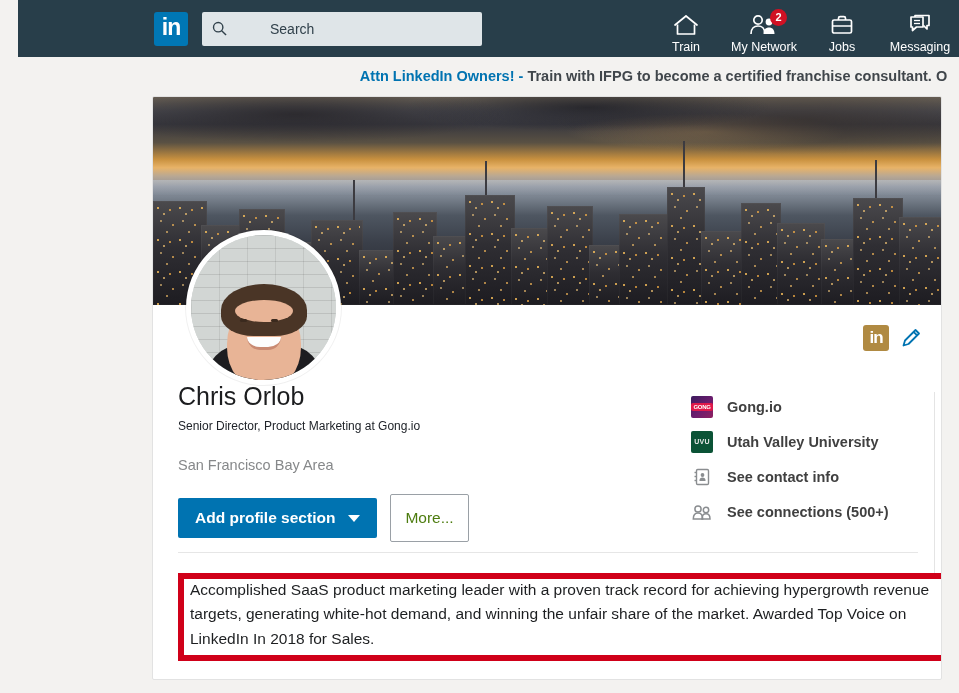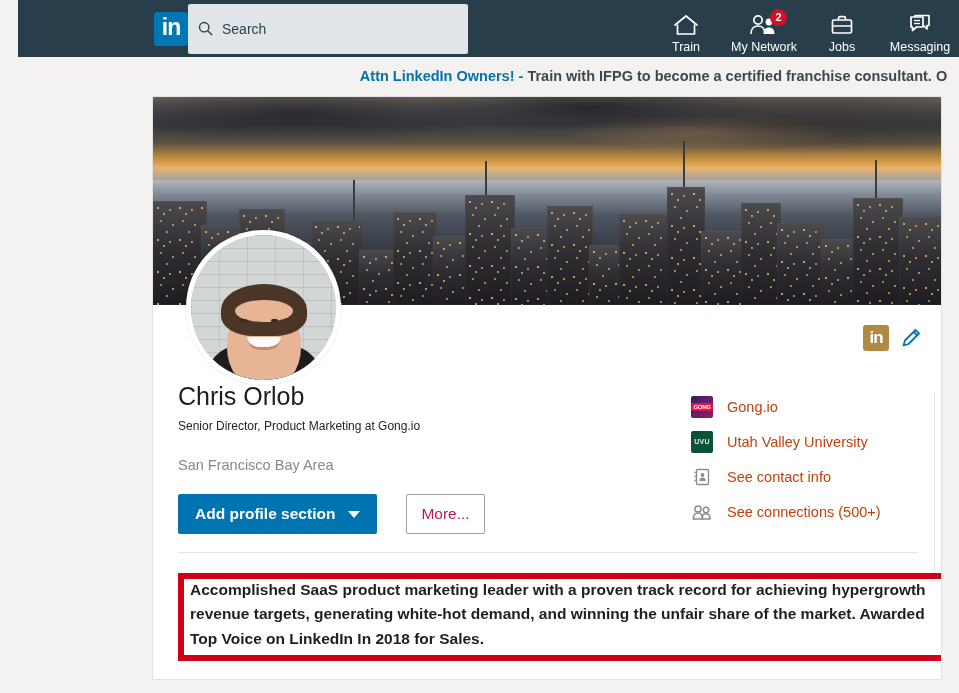--- a/index.html
+++ b/index.html
@@ -26,9 +26,9 @@
   }
   .li-logo span { position:relative; top:-1px; }
   .search-box {
-    margin-left:0; width:280px; height:50px;
+    margin-left:14px; width:280px; height:34px;
     background:#dfe5e8; border-radius:2px;
-    display:flex; align-items:center; padding:0 10px;
+    display:flex; align-items:center; padding:0 10px;gap:34px;
   }
   .search-box .mag { width:15px; height:15px; flex:none; }
   .search-ph {

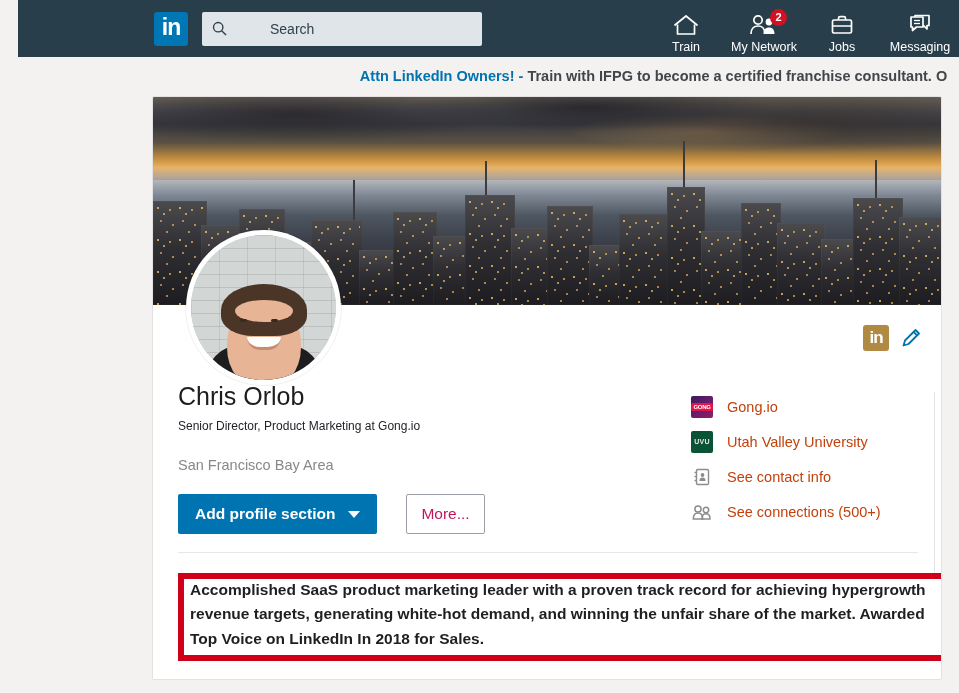--- a/index.html
+++ b/index.html
@@ -217,7 +217,7 @@
   .info-item { display:flex; align-items:center; height:35px; cursor:pointer; }
   .info-logo { width:22px; height:22px; flex:none; border-radius:2px; overflow:hidden; }
   .info-ico { width:22px; height:22px; flex:none; display:flex; align-items:center; justify-content:center; }
-  .info-label { margin-left:14px; font-size:14.5px; font-weight:normal; color:#c2410c; white-space:nowrap; }
+  .info-label { margin-left:14px; font-size:14.5px; font-weight:bold; color:#404040; white-space:nowrap; }
   .logo-gong {
     background:linear-gradient(135deg,#3b1b5e 0%,#6c1c6e 55%,#8f2060 100%);
     display:flex; align-items:center; justify-content:center;

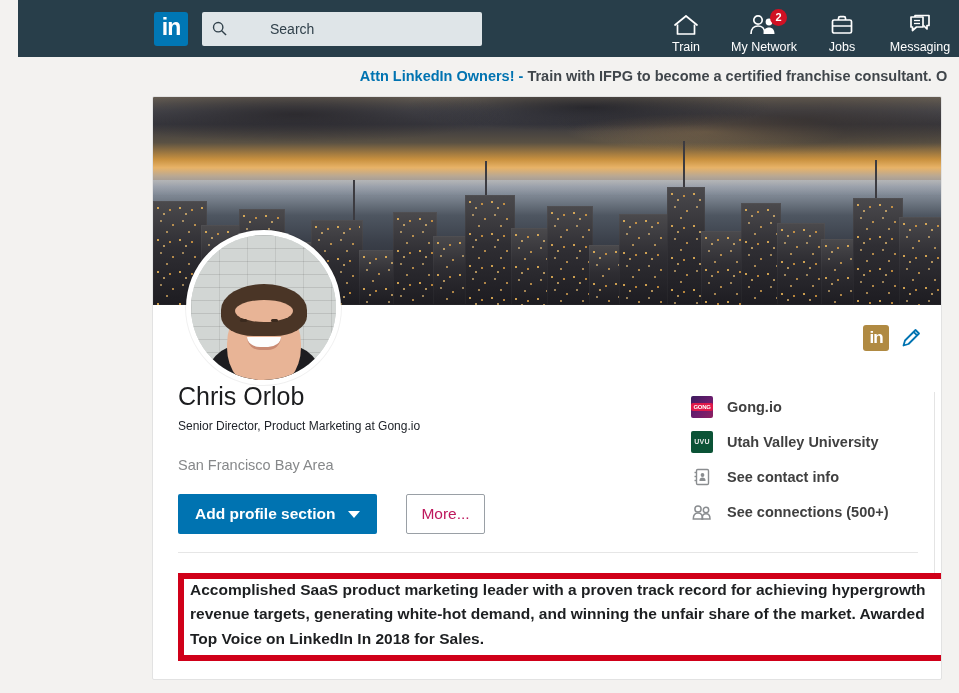--- a/index.html
+++ b/index.html
@@ -200,7 +200,7 @@
   .p-headline { font-size:12px; color:#20242a; margin-top:7px; line-height:1.3; }
   .p-location { font-size:14.5px; color:#86888a; margin-top:23px; }
 
-  .btn-row { display:flex; align-items:center; gap:29px; margin-top:21px; }
+  .btn-row { display:flex; align-items:center; gap:13px; margin-top:21px; }
   .btn-primary {
     background:#0073b1; color:#fff; border:none; border-radius:2px;
     height:40px; padding:0 17px; font-size:15.5px; font-weight:bold;

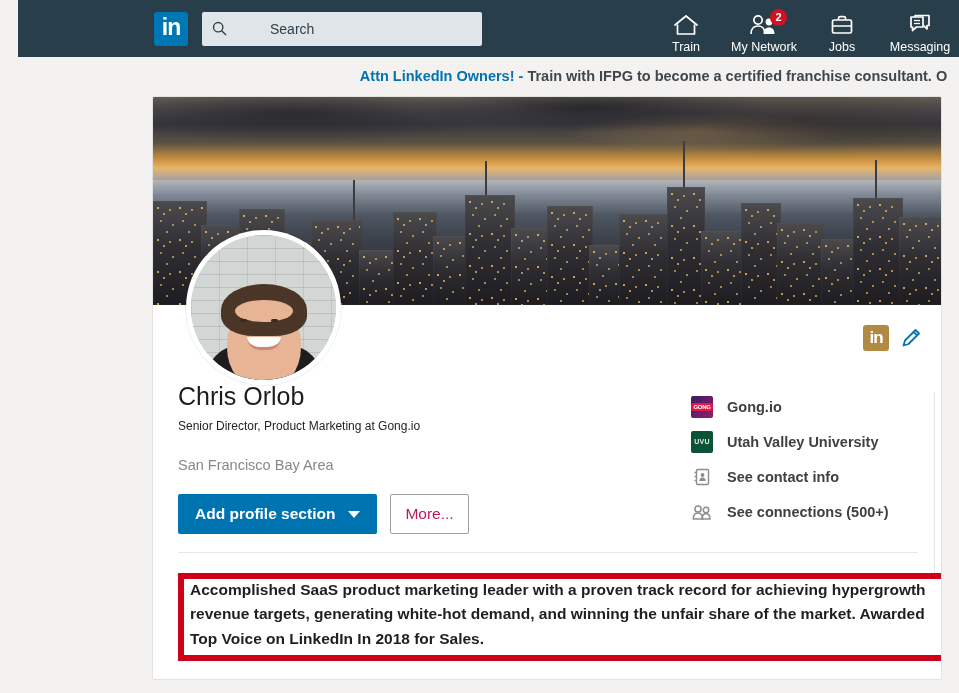--- a/index.html
+++ b/index.html
@@ -209,8 +209,8 @@
   }
   .caret { width:0;height:0;border-left:6px solid transparent;border-right:6px solid transparent;border-top:7px solid #fff; }
   .btn-ghost {
-    background:#fff; color:#be185d; border:1px solid #9aa0a6; border-radius:2px;
-    height:40px; padding:0 14px; font-size:15.5px; cursor:pointer;
+    background:#fff; color:#4d7c0f; border:1px solid #9aa0a6; border-radius:2px;
+    height:48px; padding:0 14px; font-size:15.5px; cursor:pointer;
     font-family:"Liberation Sans", sans-serif;
   }
 

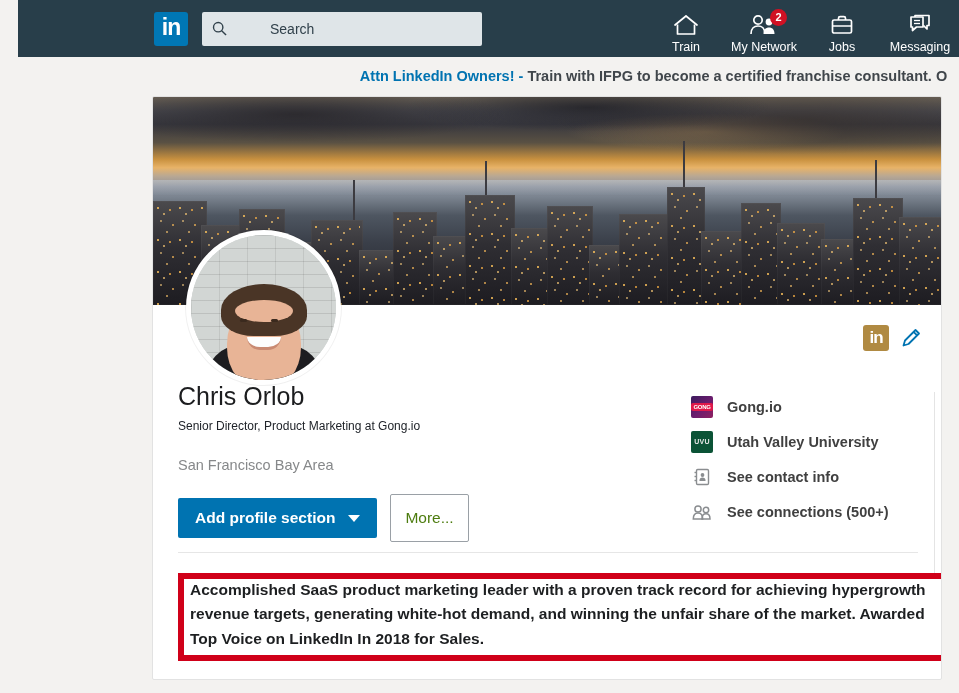--- a/index.html
+++ b/index.html
@@ -239,7 +239,6 @@
     position:absolute; left:25px; top:476px; width:780px; height:88px;
     border:6px solid #d00019;
     background:#fff;
-    font-weight:bold;
   }
   .summary-text {
     position:absolute; left:6px; top:-1px; width:740px;

